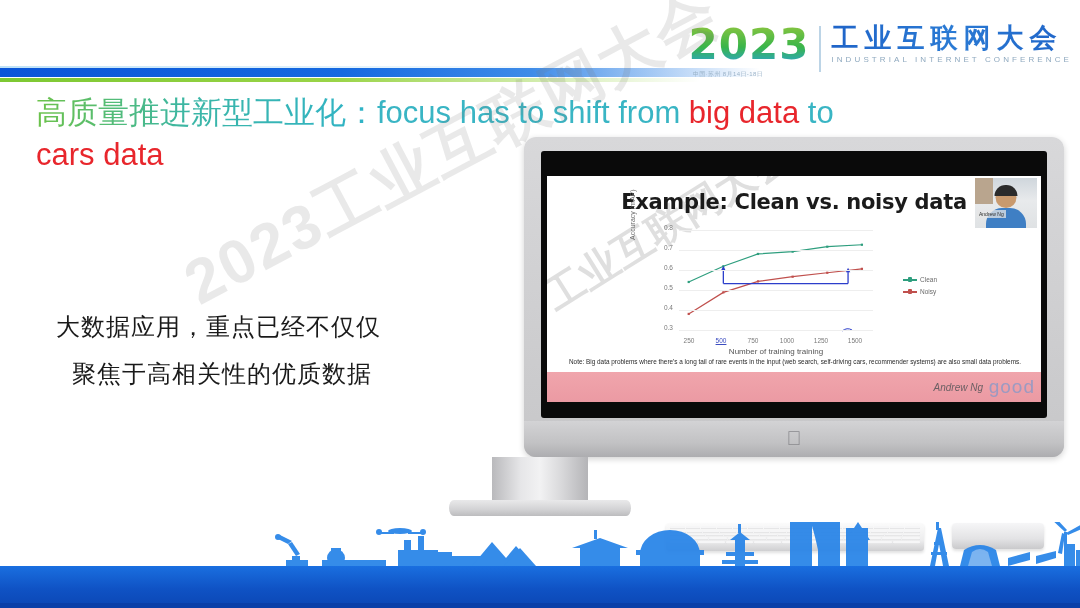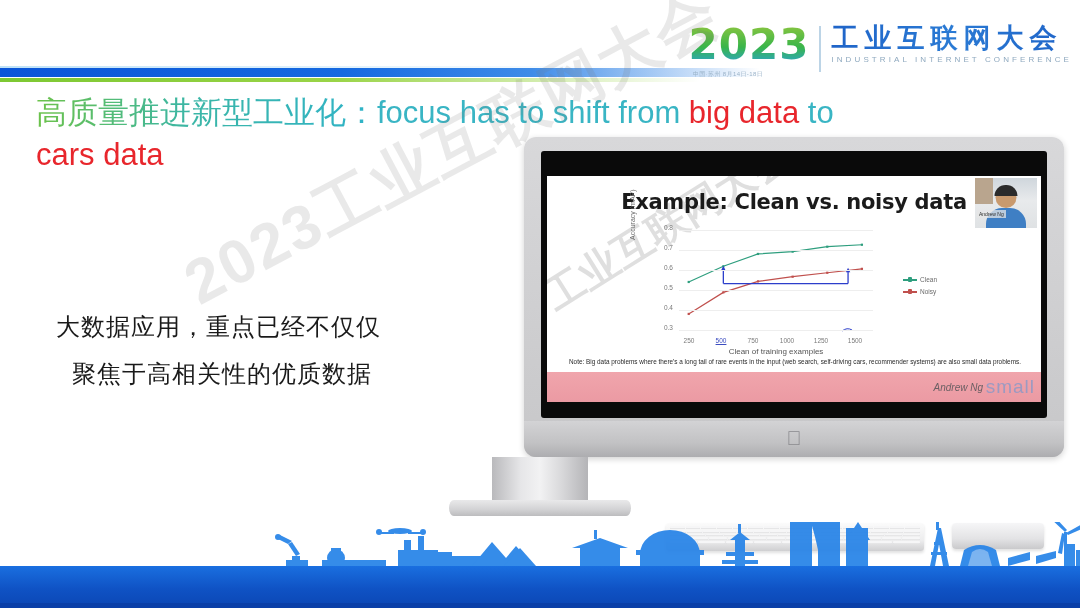--- a/index.html
+++ b/index.html
@@ -320,7 +320,7 @@
           <div class="xtick" style="left:186px">1250</div>
           <div class="xtick" style="left:220px">1500</div>
 
-          <div class="xlabel">Clean of training examples</div>
+          <div class="xlabel">Number of training training</div>
 
           <div class="legend">
             <div class="legend-row">

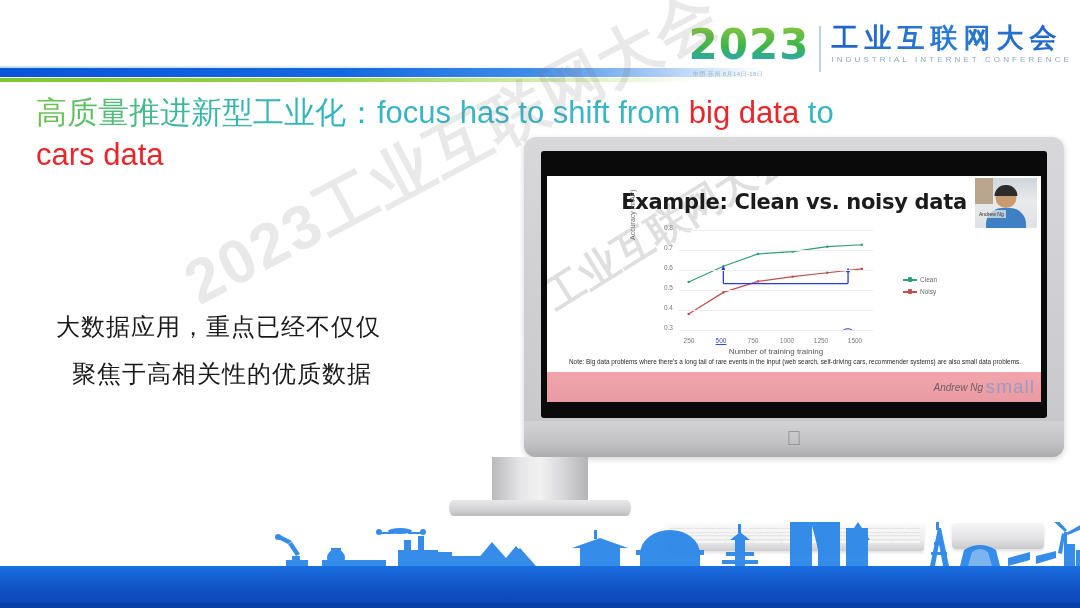--- a/index.html
+++ b/index.html
@@ -338,7 +338,7 @@
 
         <div class="pinkband">
           <span class="andrew">Andrew Ng</span>
-          <span class="zoom-wm">small</span>
+          <span class="zoom-wm">good</span>
 
         </div>
 

